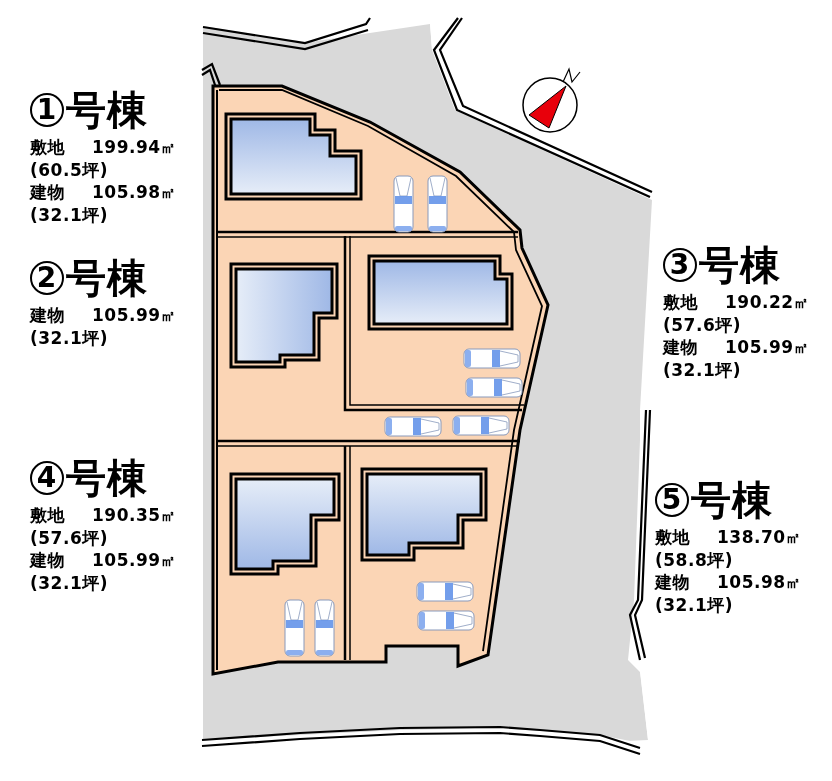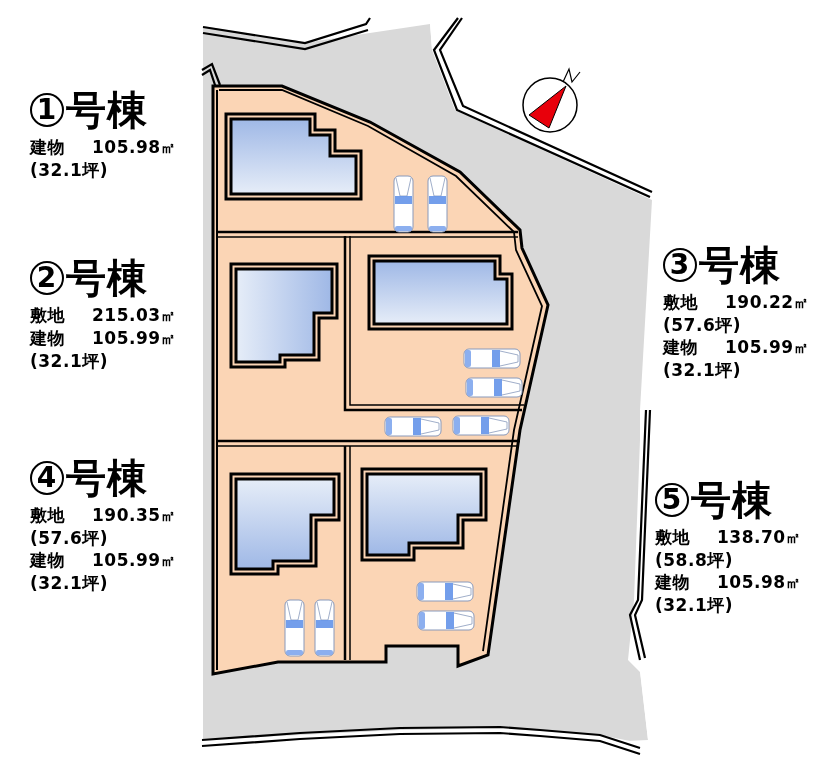--- a/index.html
+++ b/index.html
@@ -147,6 +147,7 @@
     <span class="num">1</span>
       <span>号棟</span>
   </div>
+  <div class="line"><span class="lbl">敷地</span><span>199.94</span><span class="unit">㎡</span></div>
   <div class="line"><span class="lbl">建物</span><span>105.98</span><span class="unit">㎡</span></div>
   <div class="line">(32.1坪)</div>
 </div>

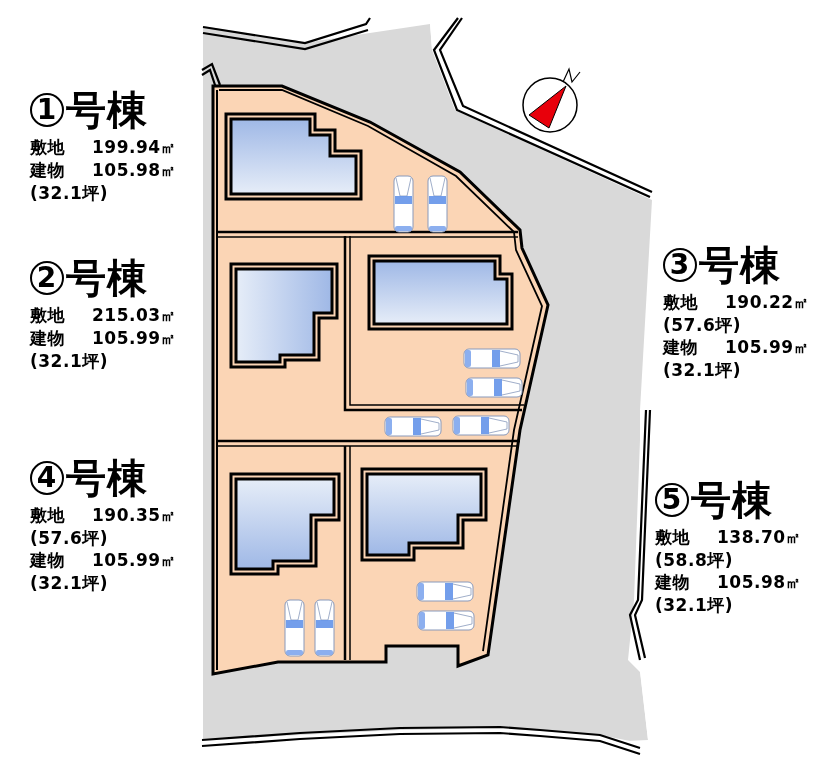--- a/index.html
+++ b/index.html
@@ -148,6 +148,7 @@
       <span>号棟</span>
   </div>
   <div class="line"><span class="lbl">敷地</span><span>199.94</span><span class="unit">㎡</span></div>
+  <div class="line">(60.5坪)</div>
   <div class="line"><span class="lbl">建物</span><span>105.98</span><span class="unit">㎡</span></div>
   <div class="line">(32.1坪)</div>
 </div>

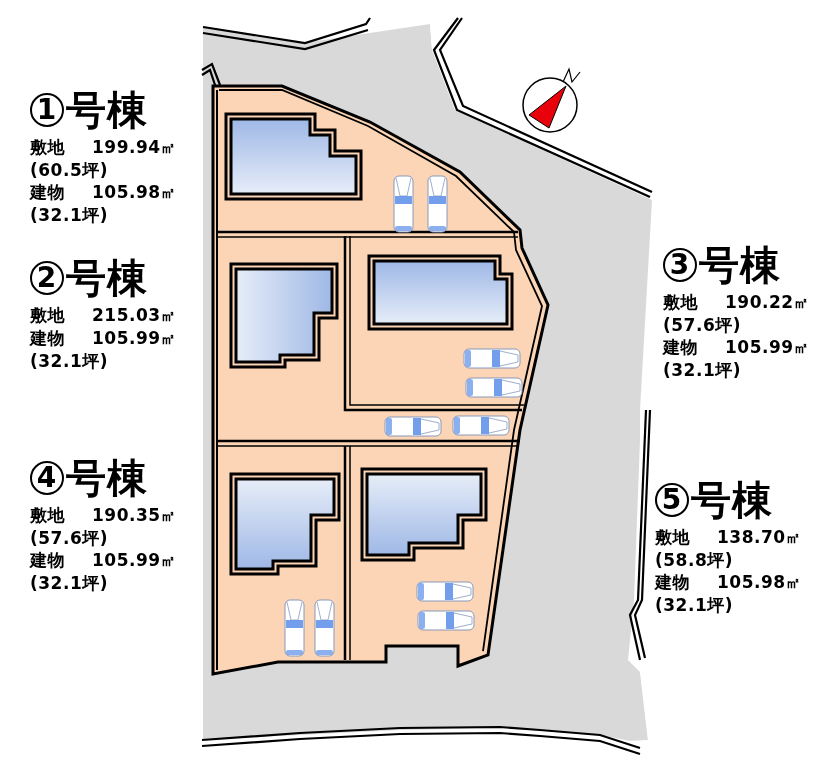--- a/index.html
+++ b/index.html
@@ -158,7 +158,6 @@
     <span class="num">2</span>
       <span>号棟</span>
   </div>
-  <div class="line"><span class="lbl">敷地</span><span>215.03</span><span class="unit">㎡</span></div>
   <div class="line"><span class="lbl">建物</span><span>105.99</span><span class="unit">㎡</span></div>
   <div class="line">(32.1坪)</div>
 </div>

